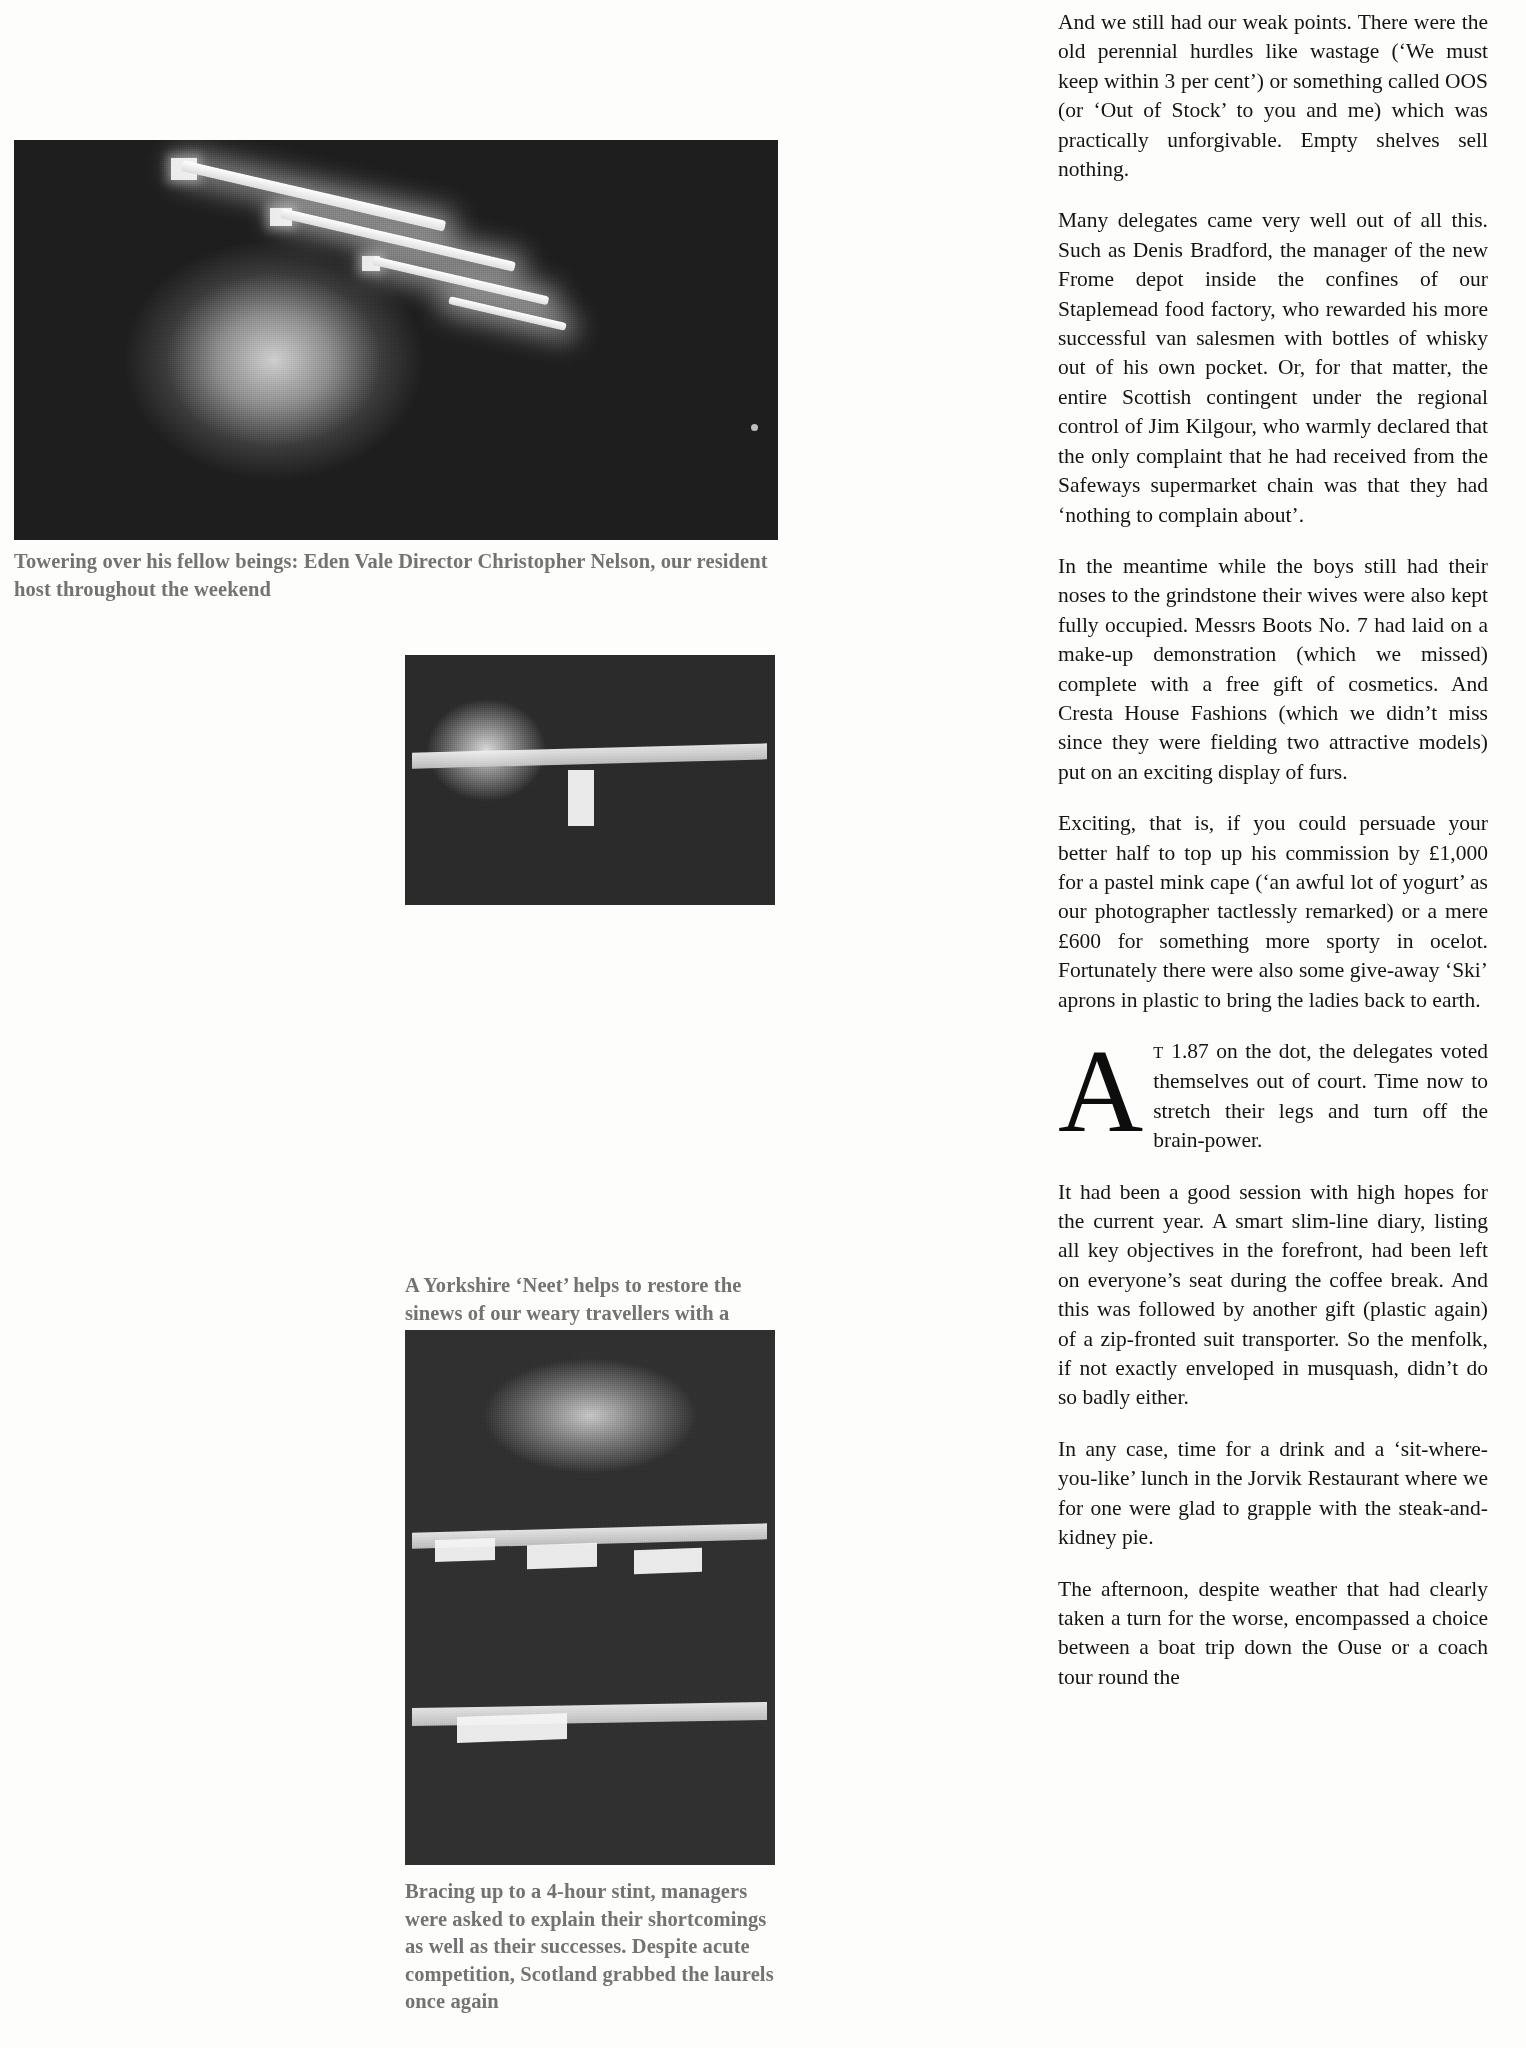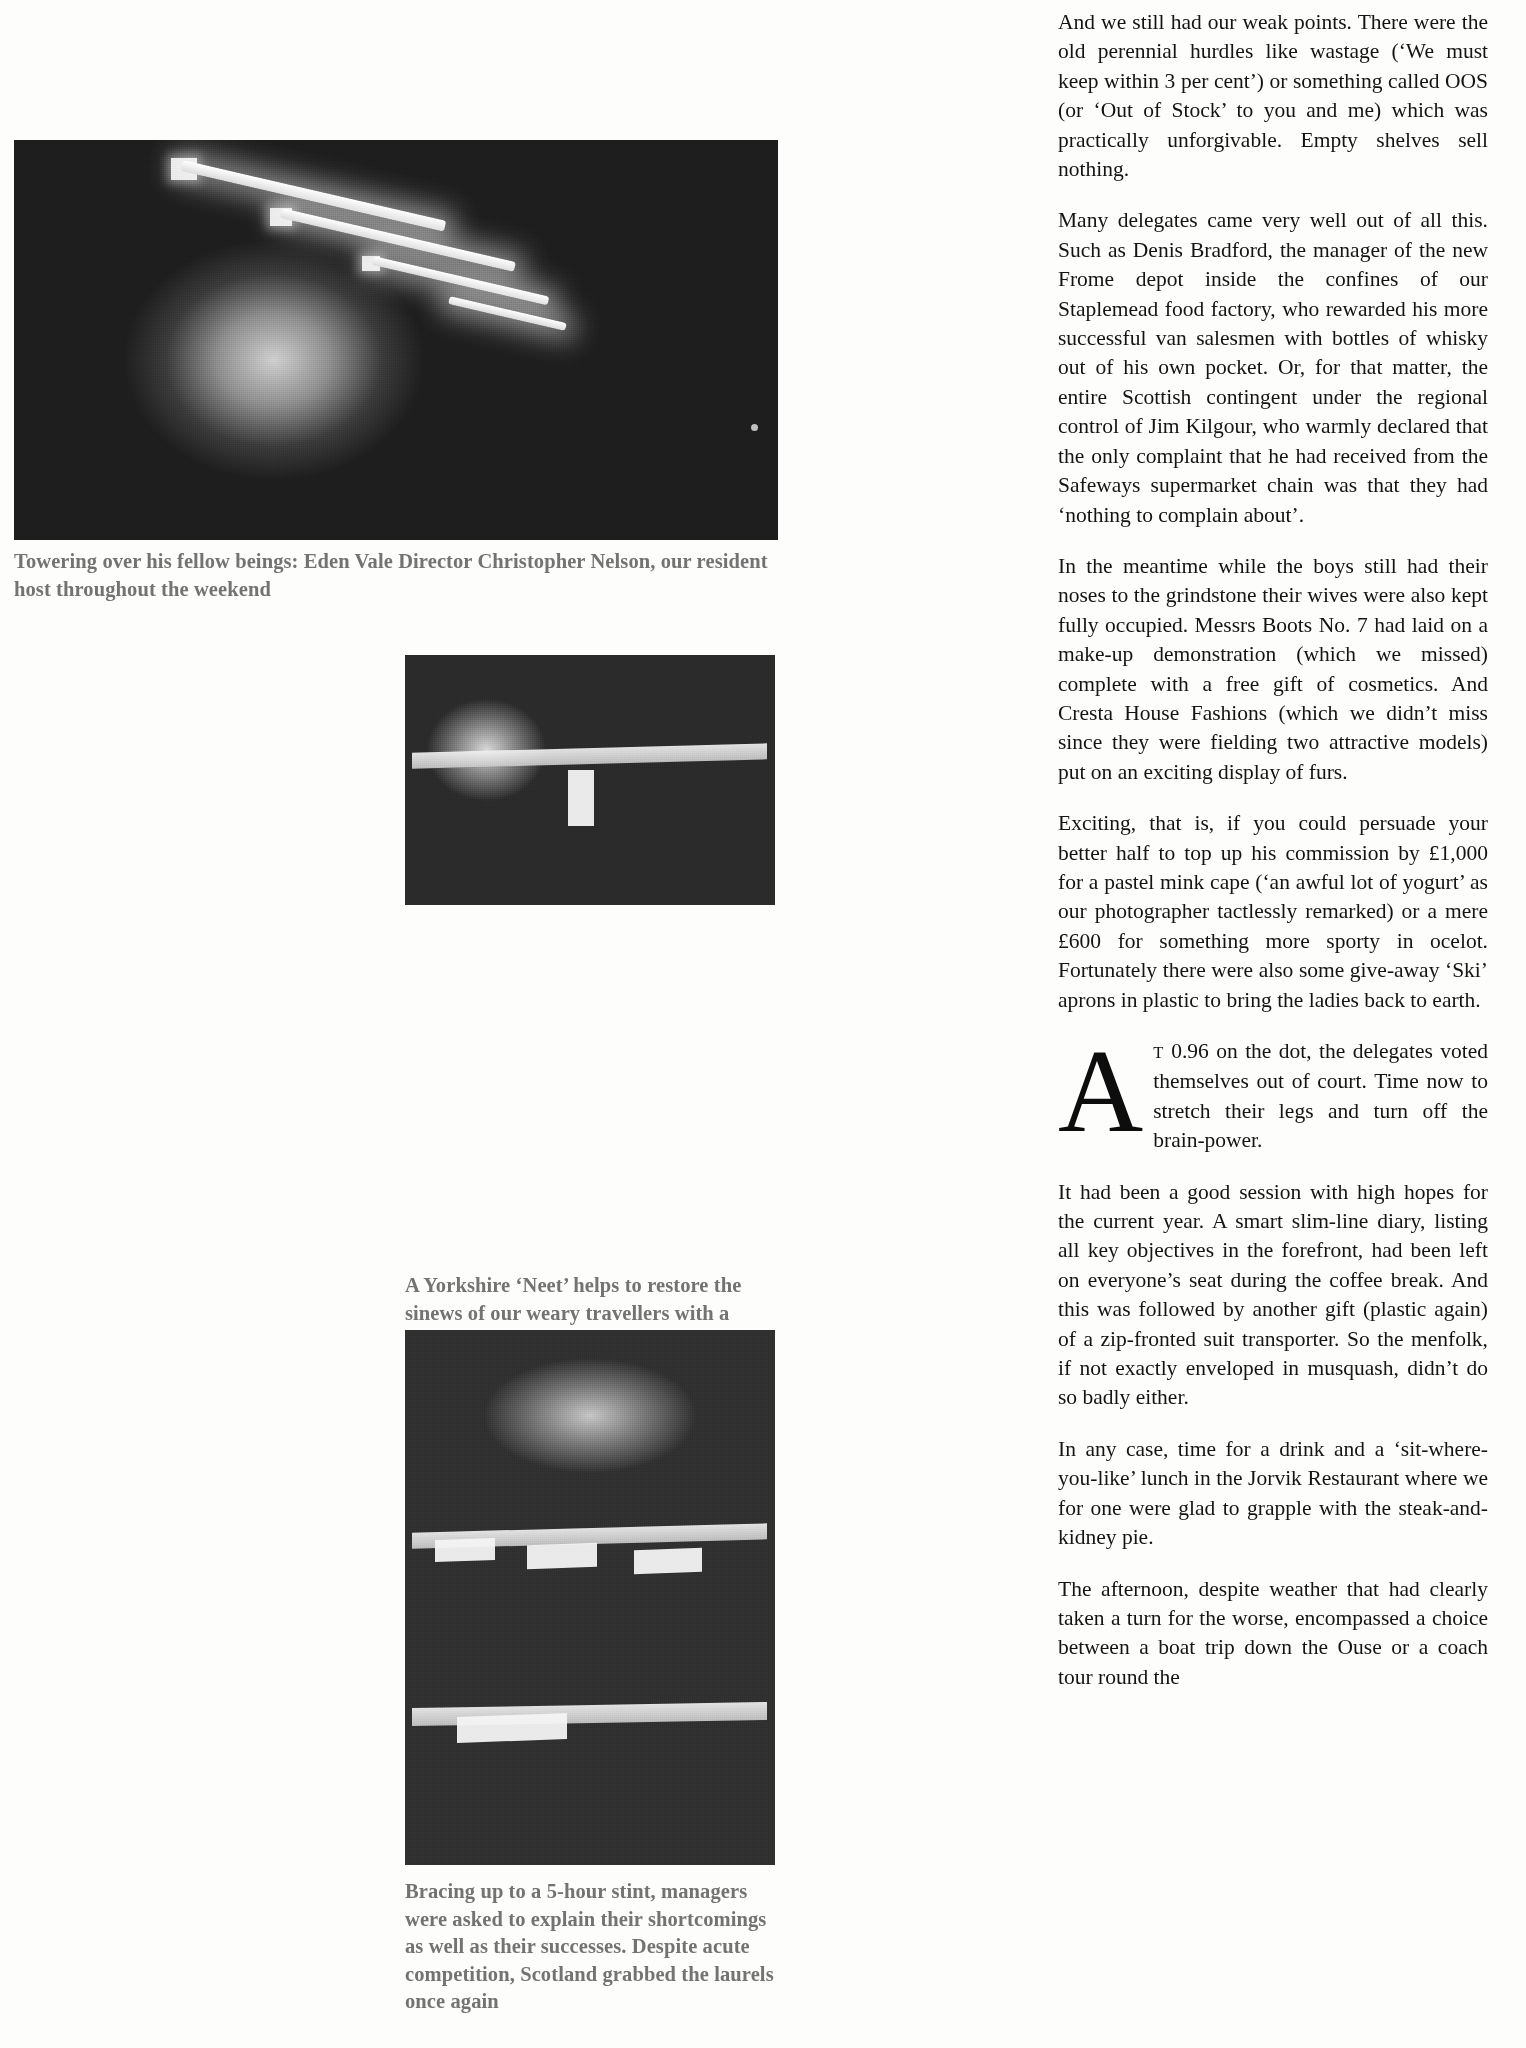--- a/index.html
+++ b/index.html
@@ -167,7 +167,7 @@
     <p>Exciting, that is, if you could persuade your better half to top up his commission by £1,000 for a pastel mink cape (‘an awful lot of yogurt’ as our photographer tactlessly remarked) or a mere £600 for something more sporty in ocelot. Fortunately there were also some give-away ‘Ski’ aprons in plastic to bring the ladies back to earth.</p>
 
     <p class="dropcap-para">
-      <span class="dropcap">A</span><span class="smallcaps">T</span><span> 0.96 on the dot, the delegates voted themselves out of court. Time now to stretch their legs and turn off the brain-power.</span>
+      <span class="dropcap">A</span><span class="smallcaps">T</span><span> 1.87 on the dot, the delegates voted themselves out of court. Time now to stretch their legs and turn off the brain-power.</span>
     </p>
 
     <p>It had been a good session with high hopes for the current year. A smart slim-line diary, listing all key objectives in the forefront, had been left on everyone’s seat during the coffee break. And this was followed by another gift (plastic again) of a zip-fronted suit transporter. So the menfolk, if not exactly enveloped in musquash, didn’t do so badly either.</p>

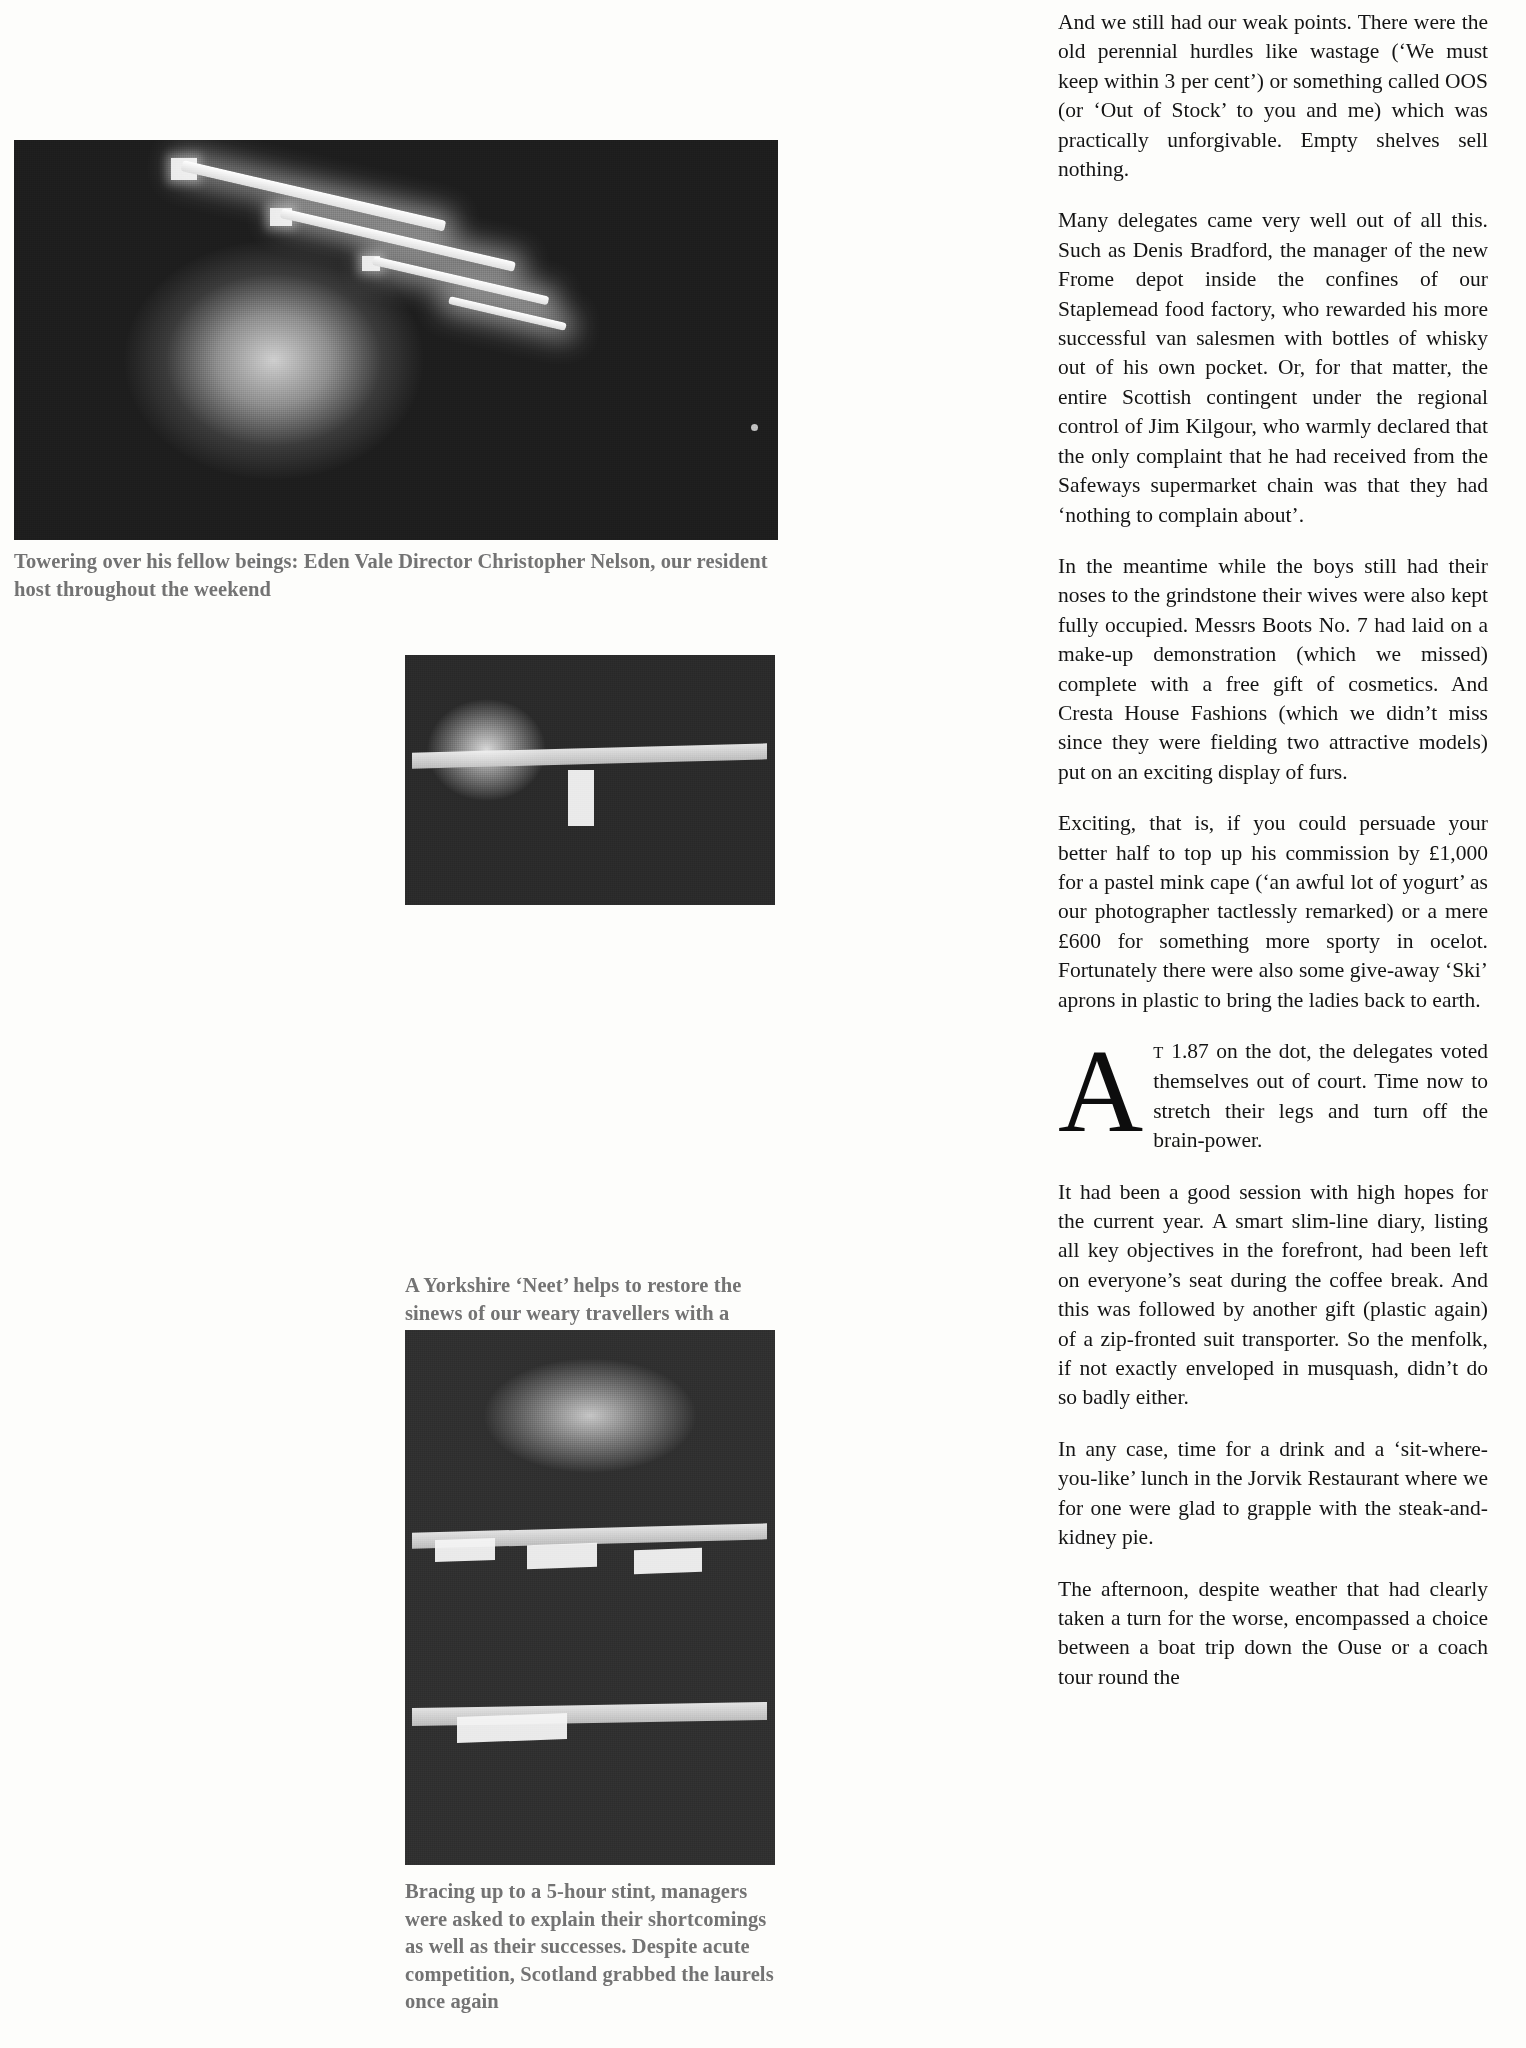--- a/index.html
+++ b/index.html
@@ -156,7 +156,7 @@
       <div class="grain"></div>
     </div>
 
-    <div class="caption" id="caption-3">Bracing up to a 5-hour stint, managers were asked to explain their shortcomings as well as their successes. Despite acute competition, Scotland grabbed the laurels once again</div>
+    <div class="caption" id="caption-3">Bracing up to a 4-hour stint, managers were asked to explain their shortcomings as well as their successes. Despite acute competition, Scotland grabbed the laurels once again</div>
   </div>
 
   <div class="right-col">

